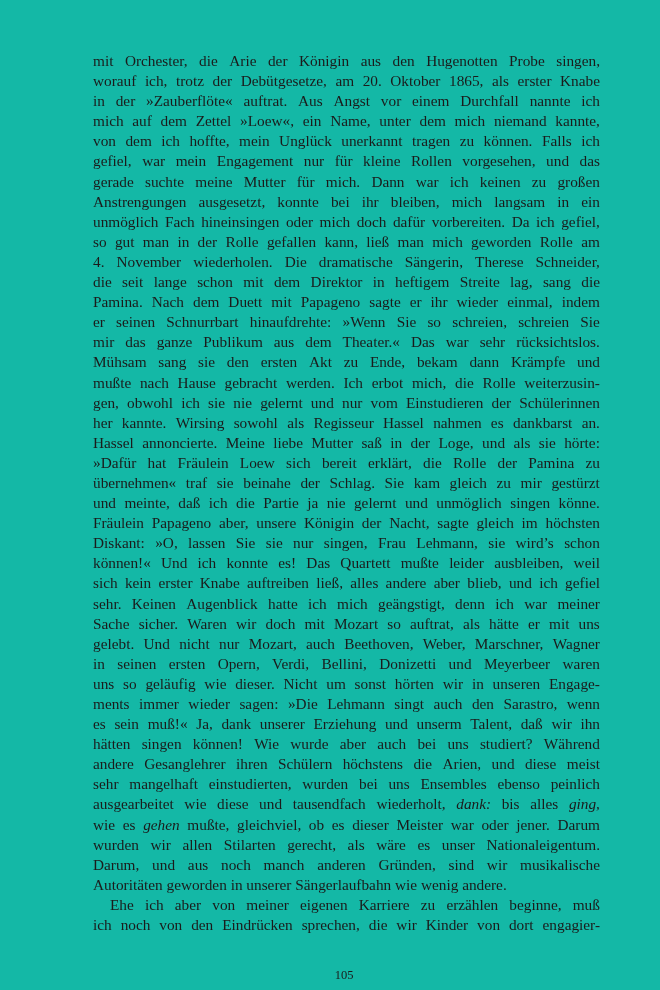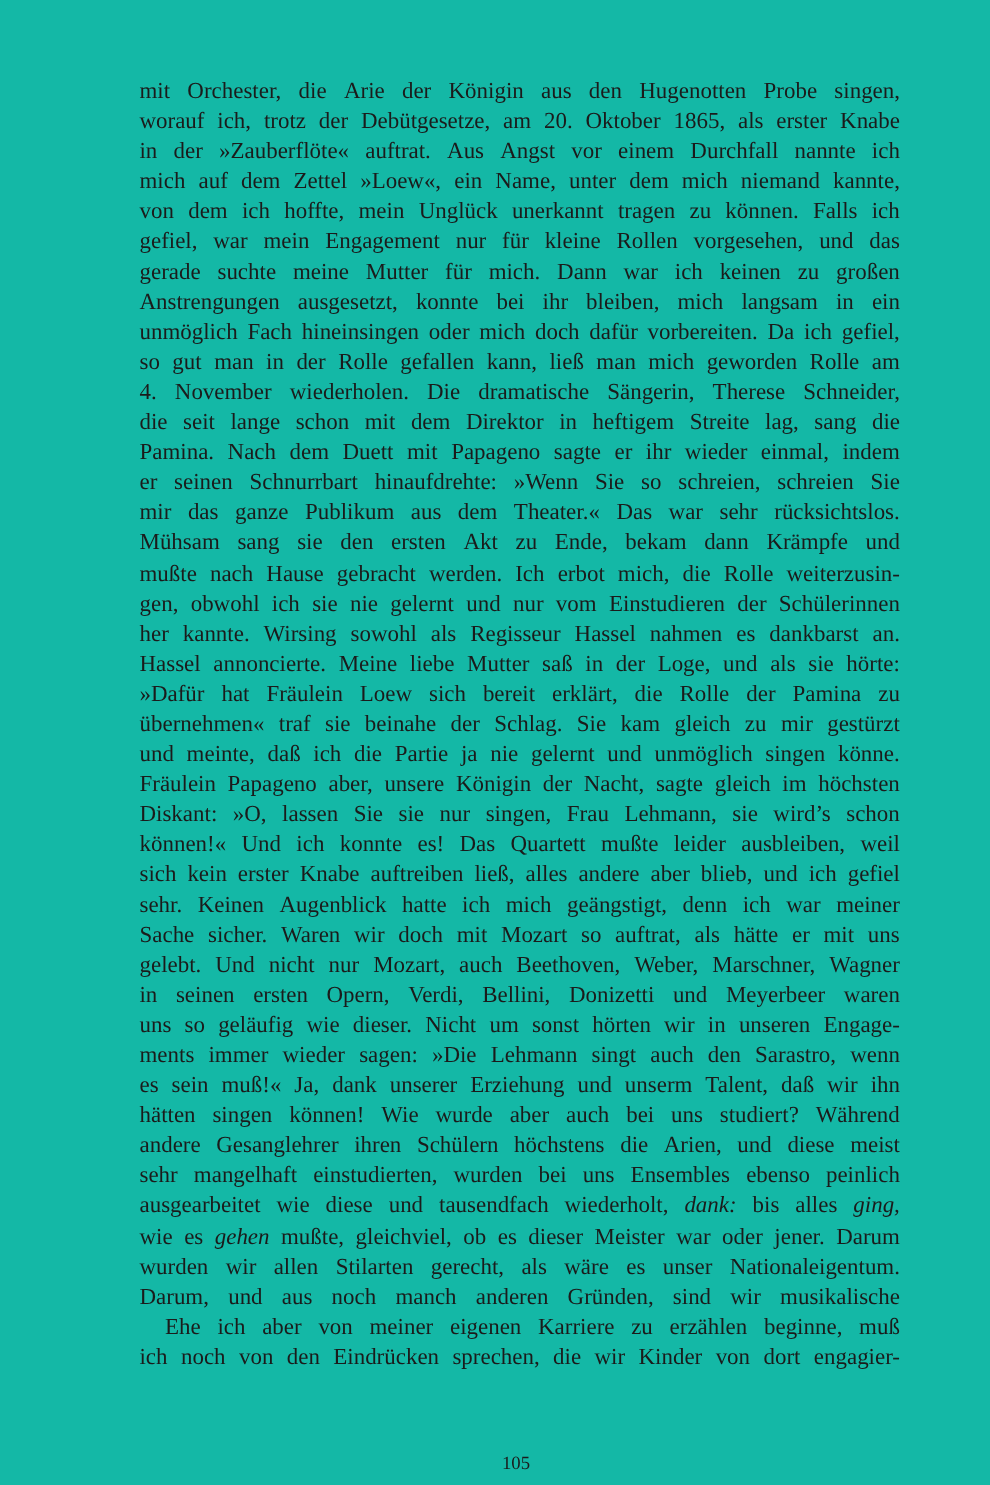--- a/index.html
+++ b/index.html
@@ -97,6 +97,7 @@
       <div class="line"><span class="">wie</span><span class="">es</span><span class="it">gehen</span><span class="">mußte,</span><span class="">gleichviel,</span><span class="">ob</span><span class="">es</span><span class="">dieser</span><span class="">Meister</span><span class="">war</span><span class="">oder</span><span class="">jener.</span><span class="">Darum</span></div>
       <div class="line"><span class="">wurden</span><span class="">wir</span><span class="">allen</span><span class="">Stilarten</span><span class="">gerecht,</span><span class="">als</span><span class="">wäre</span><span class="">es</span><span class="">unser</span><span class="">Nationaleigentum.</span></div>
       <div class="line"><span class="">Darum,</span><span class="">und</span><span class="">aus</span><span class="">noch</span><span class="">manch</span><span class="">anderen</span><span class="">Gründen,</span><span class="">sind</span><span class="">wir</span><span class="">musikalische</span></div>
+      <div class="line flush"><span>Autoritäten geworden in unserer Sängerlaufbahn wie wenig andere.</span></div>
       <div class="line indent"><span class="">Ehe</span><span class="">ich</span><span class="">aber</span><span class="">von</span><span class="">meiner</span><span class="">eigenen</span><span class="">Karriere</span><span class="">zu</span><span class="">erzählen</span><span class="">beginne,</span><span class="">muß</span></div>
       <div class="line"><span class="">ich</span><span class="">noch</span><span class="">von</span><span class="">den</span><span class="">Eindrücken</span><span class="">sprechen,</span><span class="">die</span><span class="">wir</span><span class="">Kinder</span><span class="">von</span><span class="">dort</span><span class="">engagier-</span></div>
     </div>

